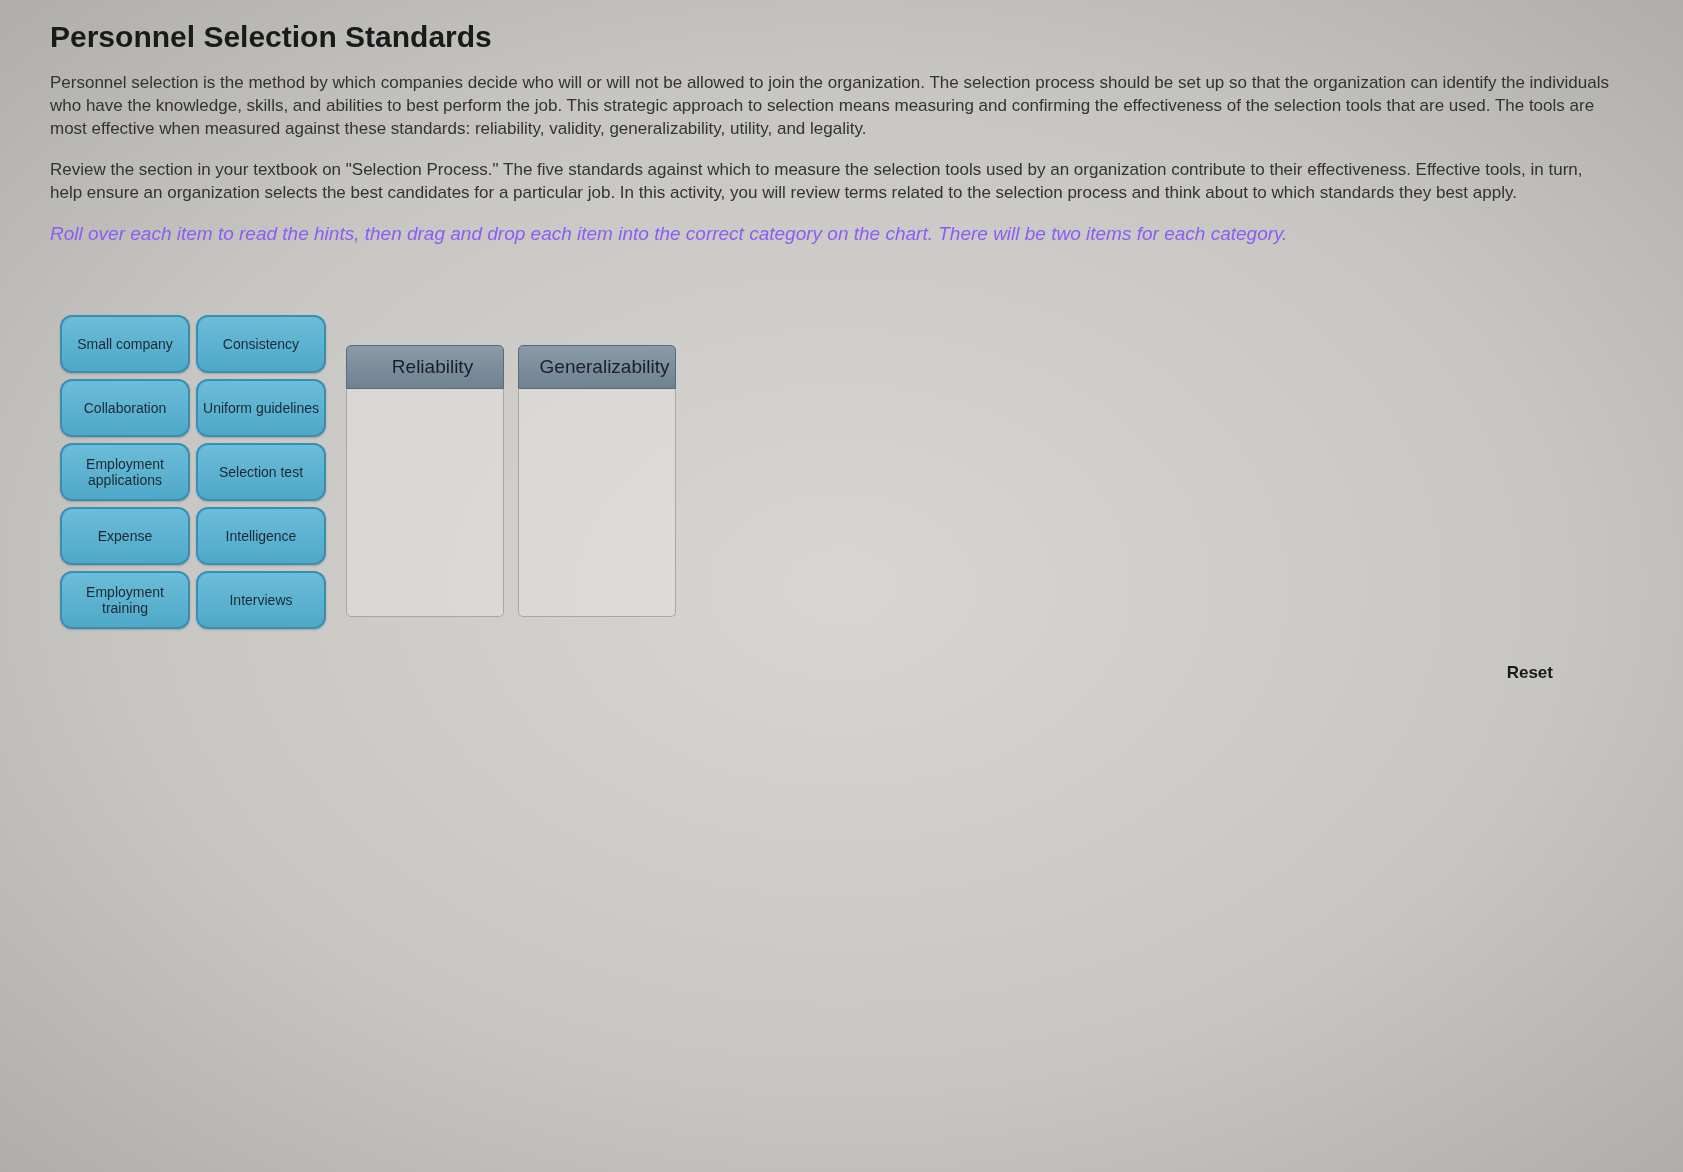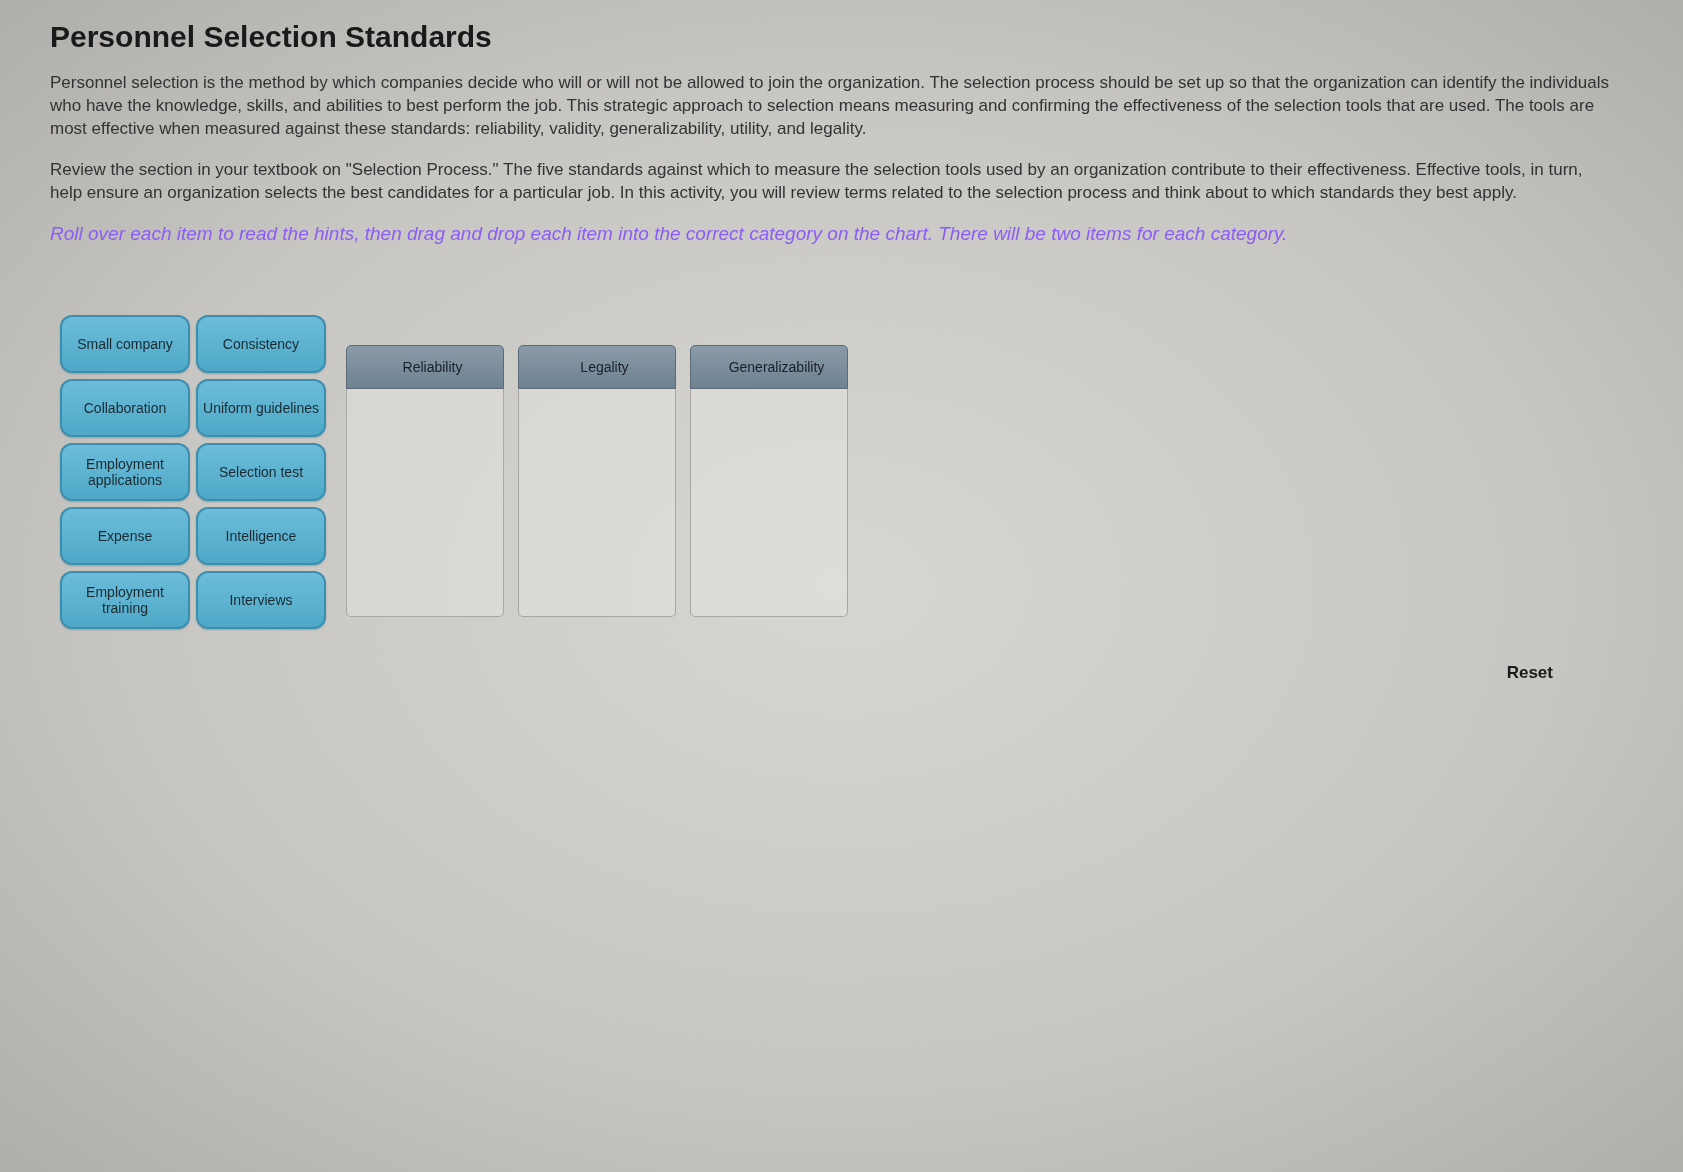--- a/index.html
+++ b/index.html
@@ -74,7 +74,7 @@
       display: flex;
       align-items: center;
       justify-content: center;
-      font-size: 14px;
+      font-size: 19px;
       color: #1a2028;
       padding-left: 15px;
     }

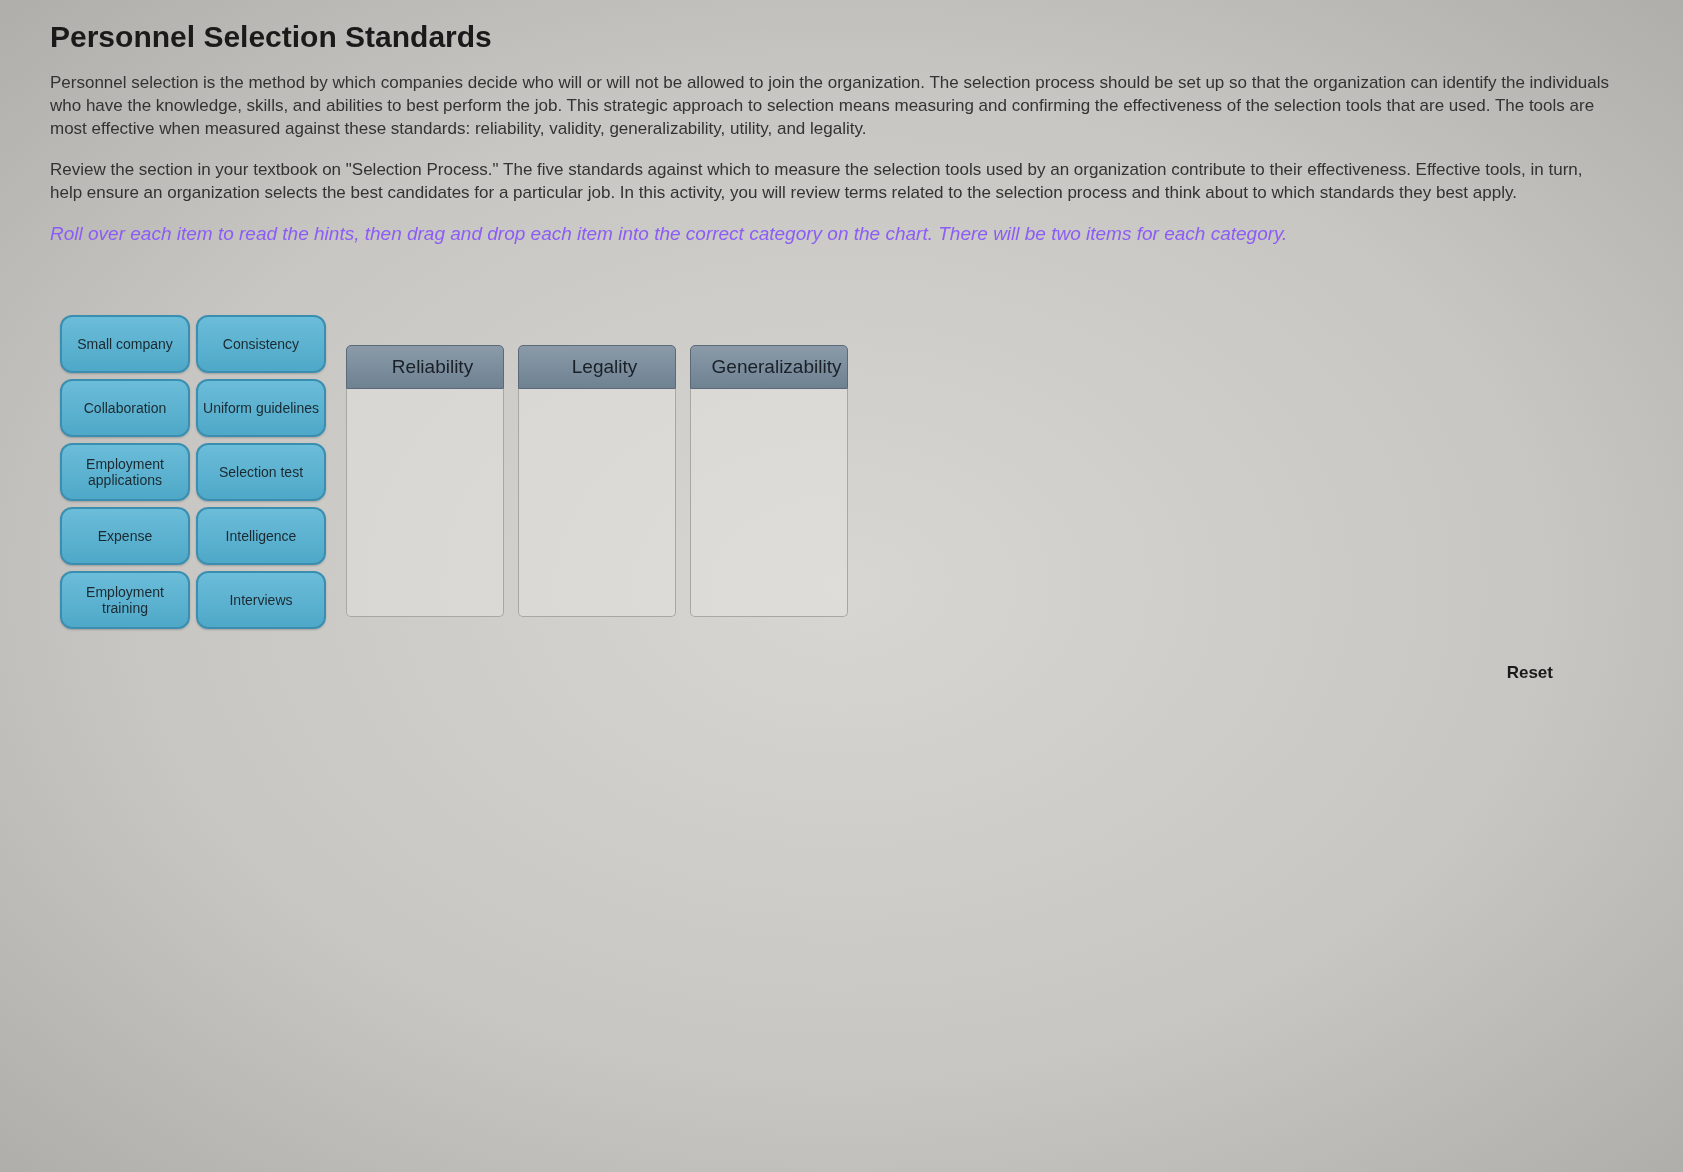--- a/index.html
+++ b/index.html
@@ -132,10 +132,6 @@
       <div class="cat-drop"></div>
     </div>
     <div class="category">
-      <div class="cat-header">Legality</div>
-      <div class="cat-drop"></div>
-    </div>
-    <div class="category">
       <div class="cat-header">Generalizability</div>
       <div class="cat-drop"></div>
     </div>

